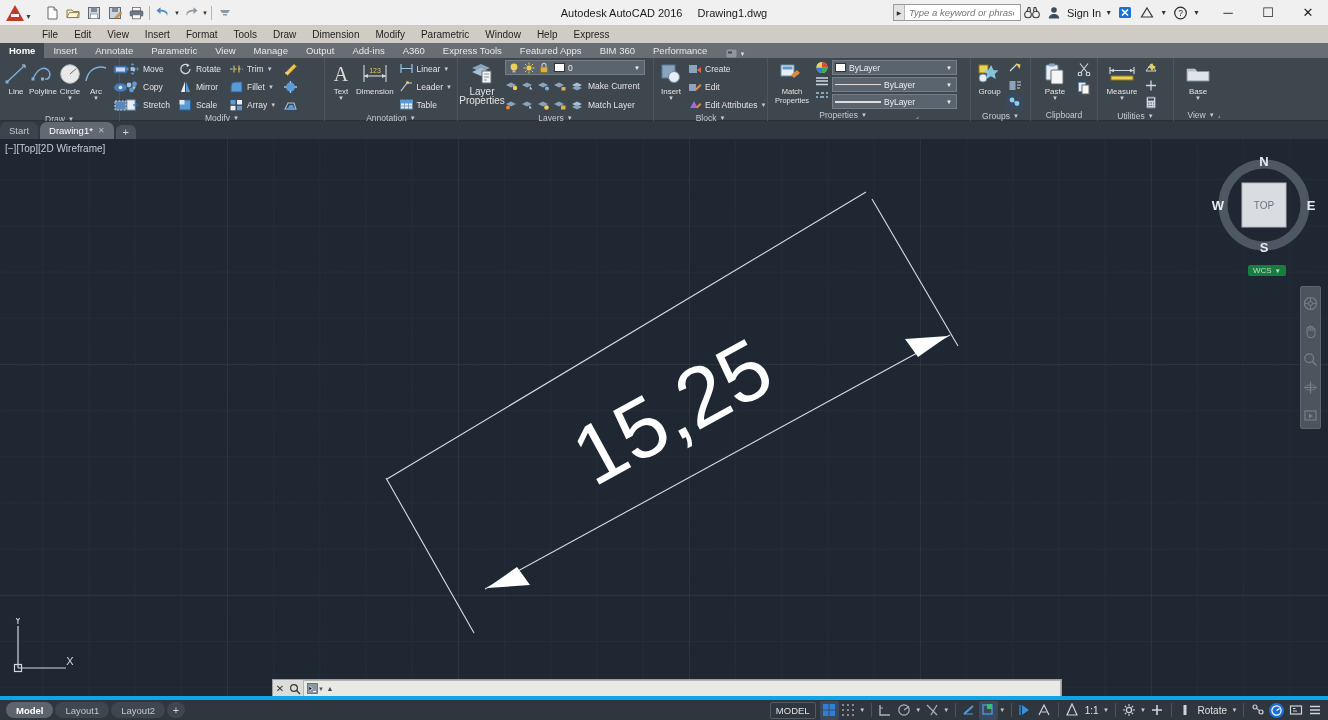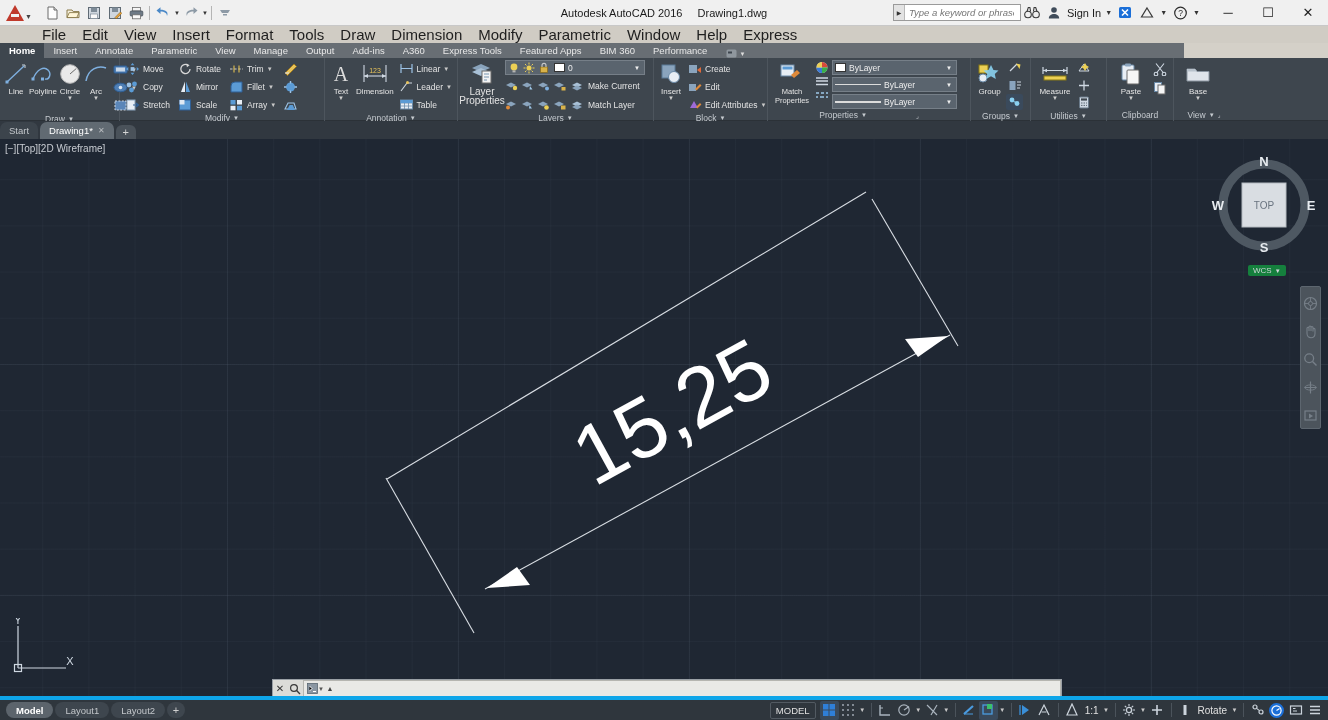--- a/index.html
+++ b/index.html
@@ -89,7 +89,7 @@
     display: flex; align-items: center; padding-left: 34px;
   }
   .menu-item {
-    font-size: 15px; color: #1f1f1f; padding: 1px 8px; height: 16px;
+    font-size: 10px; color: #1f1f1f; padding: 1px 8px; height: 16px;
     display: flex; align-items: center;
   }
 

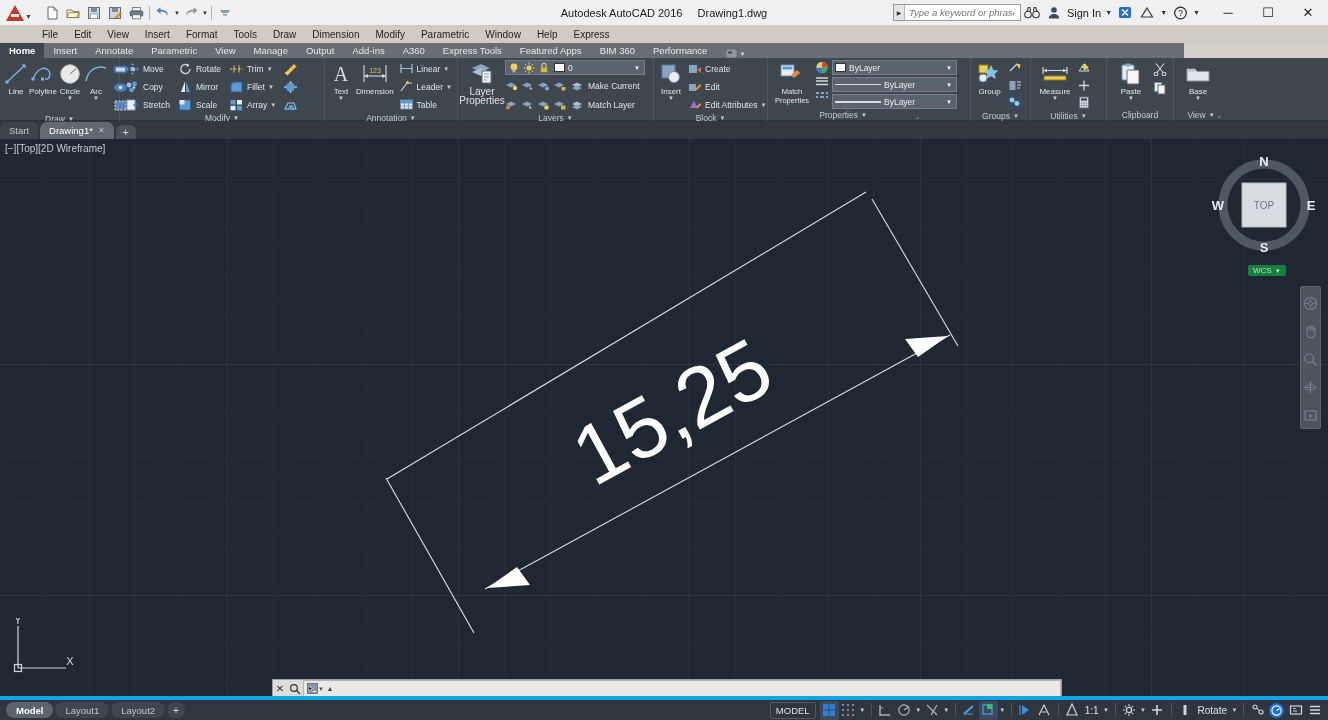--- a/index.html
+++ b/index.html
@@ -95,7 +95,7 @@
 
   
   .ribbon-tabs {
-    position: absolute; left: 0; top: 43px; width: 1184px; height: 15px;
+    position: absolute; left: 0; top: 43px; width: 1328px; height: 15px;
     background: #686e74;
     display: flex; align-items: flex-end;
   }

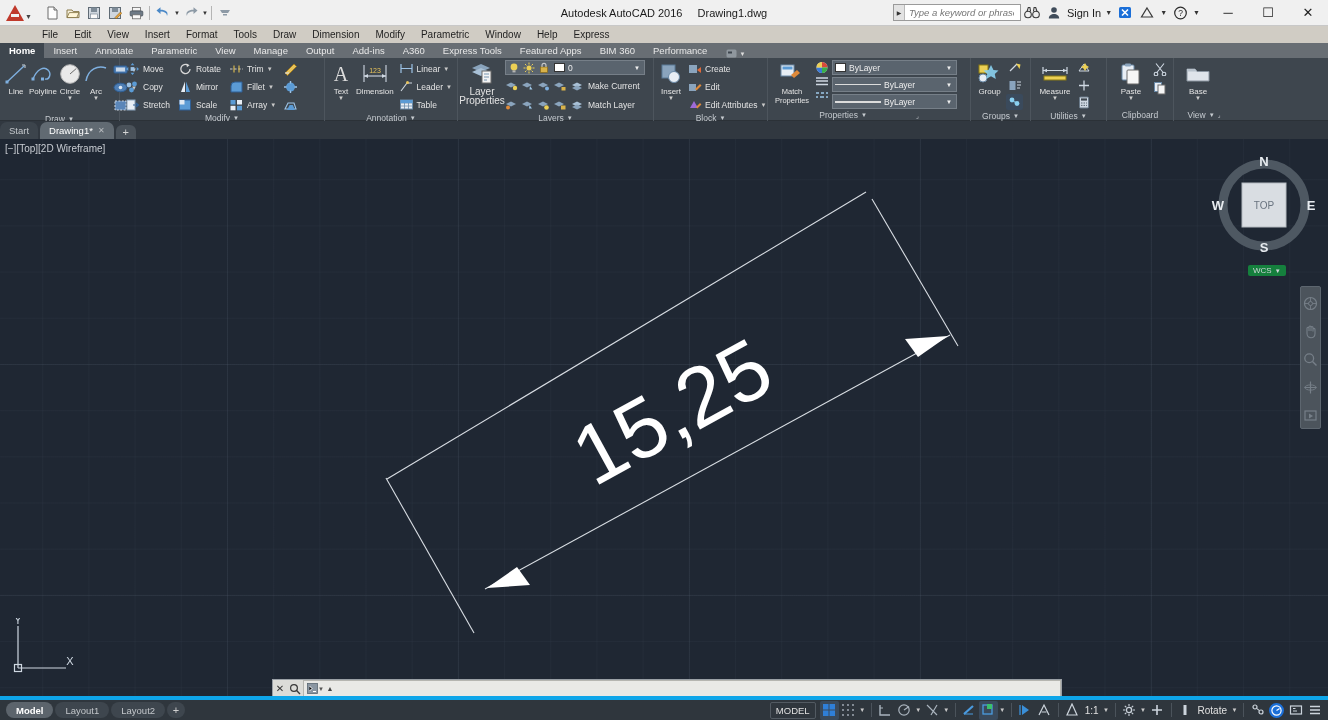--- a/index.html
+++ b/index.html
@@ -959,6 +959,40 @@
     </div>
   </div>
 
+  <div class="panel" style="width:67px">
+    <div class="panel-body">
+      <div class="big-btn wide">
+        <span class="ico">
+          <svg width="26" height="24" viewBox="0 0 26 24">
+              <rect x="4" y="3" width="12" height="15" rx="1" fill="#e8eef5" stroke="#6a8aa8"></rect>
+              <rect x="7" y="1.6" width="6" height="3" rx="1" fill="#8aa4bd"></rect>
+              <rect x="9" y="8" width="12" height="14" rx="1" fill="#f6f6f6" stroke="#6a6a6a"></rect>
+            </svg>
+        </span>
+        <span class="lbl">Paste</span>
+        <span class="dot">▼</span>
+      </div>
+      <div class="icon-col" style="margin-left:1px">
+        <span class="ico" style="height:18px">
+            <svg width="14" height="14" viewBox="0 0 14 14">
+              <path d="M3 1.5 10.5 11M11 1.5 3.5 11" stroke="#cfd8e2" stroke-width="1.1"></path>
+              <circle cx="3" cy="12" r="1.8" fill="none" stroke="#cfd8e2" stroke-width="1.1"></circle>
+              <circle cx="11" cy="12" r="1.8" fill="none" stroke="#cfd8e2" stroke-width="1.1"></circle>
+            </svg>
+          </span>
+        <span class="ico" style="height:18px">
+            <svg width="14" height="14" viewBox="0 0 14 14">
+              <rect x="1.5" y="1.5" width="7" height="9" fill="#e8eef5" stroke="#6a8aa8"></rect>
+              <rect x="5" y="4" width="7" height="9" fill="#f6f6f6" stroke="#6a6a6a"></rect>
+            </svg>
+          </span>
+      </div>
+    </div>
+    <div class="panel-title">
+      <span>Clipboard</span>
+    </div>
+  </div>
+
   <div class="panel" style="width:76px">
     <div class="panel-body">
       <div class="big-btn wide">
@@ -996,40 +1030,6 @@
     <div class="panel-title">
       <span>Utilities</span>
       <span class="ptitle-caret">▼</span>
-    </div>
-  </div>
-
-  <div class="panel" style="width:67px">
-    <div class="panel-body">
-      <div class="big-btn wide">
-        <span class="ico">
-          <svg width="26" height="24" viewBox="0 0 26 24">
-              <rect x="4" y="3" width="12" height="15" rx="1" fill="#e8eef5" stroke="#6a8aa8"></rect>
-              <rect x="7" y="1.6" width="6" height="3" rx="1" fill="#8aa4bd"></rect>
-              <rect x="9" y="8" width="12" height="14" rx="1" fill="#f6f6f6" stroke="#6a6a6a"></rect>
-            </svg>
-        </span>
-        <span class="lbl">Paste</span>
-        <span class="dot">▼</span>
-      </div>
-      <div class="icon-col" style="margin-left:1px">
-        <span class="ico" style="height:18px">
-            <svg width="14" height="14" viewBox="0 0 14 14">
-              <path d="M3 1.5 10.5 11M11 1.5 3.5 11" stroke="#cfd8e2" stroke-width="1.1"></path>
-              <circle cx="3" cy="12" r="1.8" fill="none" stroke="#cfd8e2" stroke-width="1.1"></circle>
-              <circle cx="11" cy="12" r="1.8" fill="none" stroke="#cfd8e2" stroke-width="1.1"></circle>
-            </svg>
-          </span>
-        <span class="ico" style="height:18px">
-            <svg width="14" height="14" viewBox="0 0 14 14">
-              <rect x="1.5" y="1.5" width="7" height="9" fill="#e8eef5" stroke="#6a8aa8"></rect>
-              <rect x="5" y="4" width="7" height="9" fill="#f6f6f6" stroke="#6a6a6a"></rect>
-            </svg>
-          </span>
-      </div>
-    </div>
-    <div class="panel-title">
-      <span>Clipboard</span>
     </div>
   </div>
 

